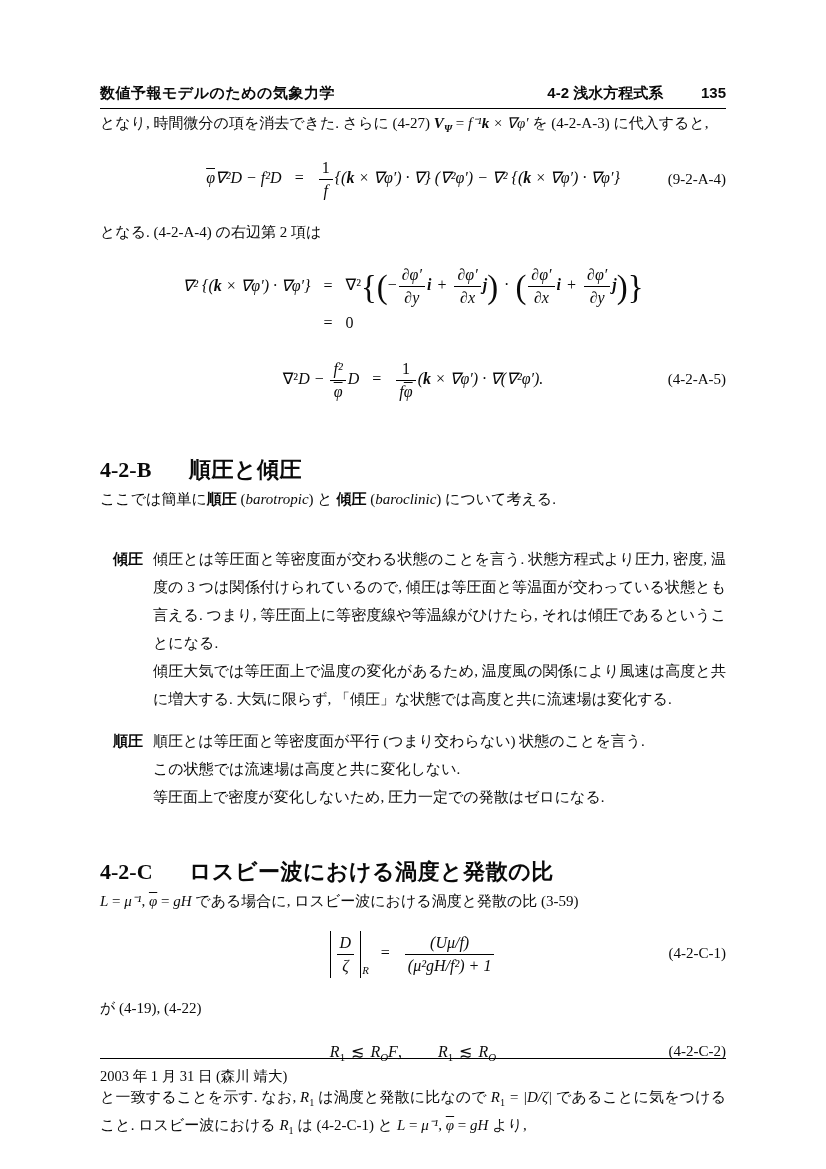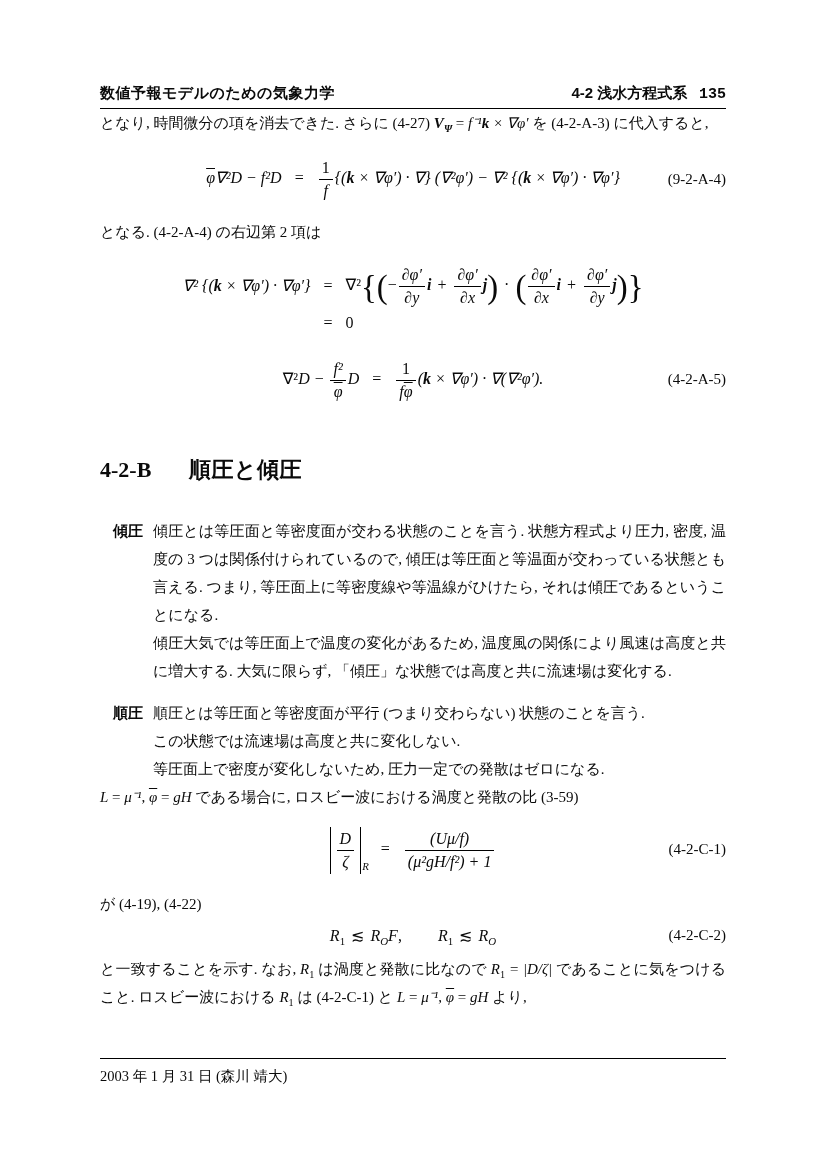--- a/index.html
+++ b/index.html
@@ -22,7 +22,7 @@
   }
   .header .left { font-family: "Liberation Sans", sans-serif; letter-spacing: 0.5px; text-align: center; }
   .header .right { font-family: "Liberation Sans", sans-serif; }
-  .header .pagenum { font-family: Liberation Mono, monospace; margin-left: 8px; }
+  .header .pagenum { font-family: Liberation Sans, sans-serif; margin-left: 34px; }
 
   
   p.jp {

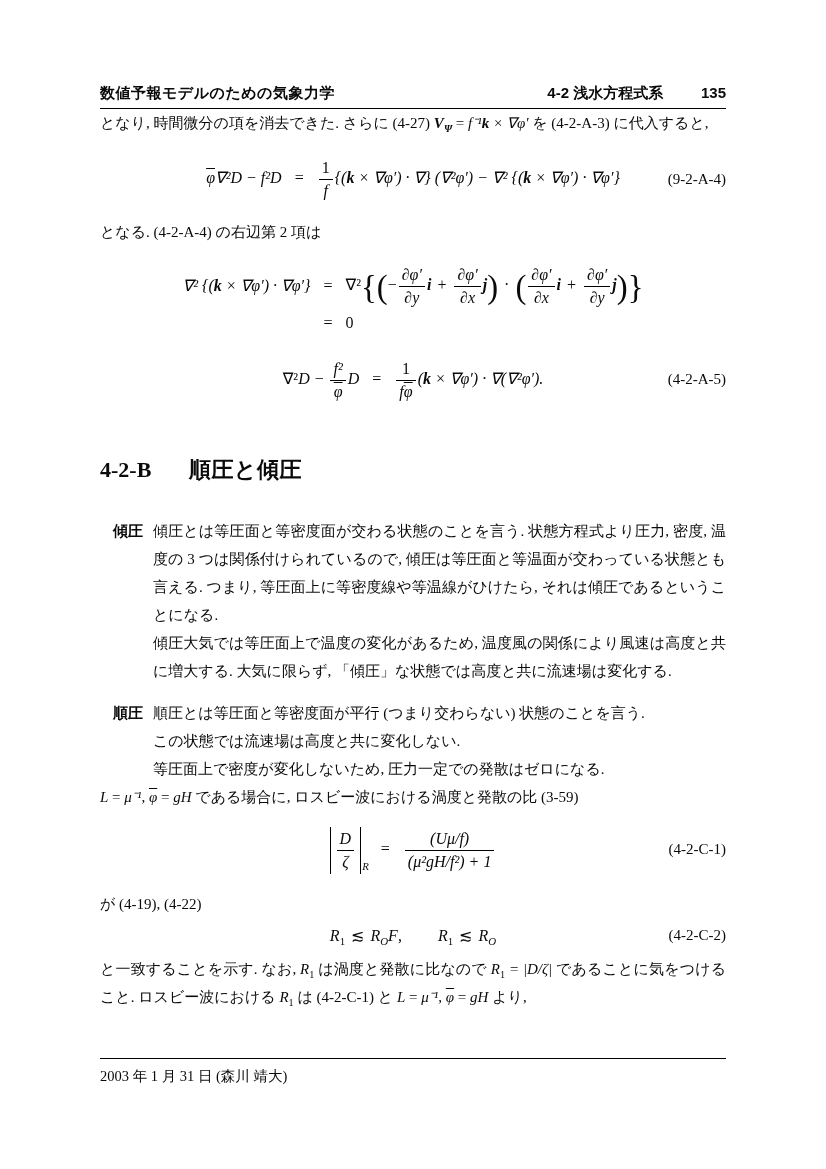--- a/index.html
+++ b/index.html
@@ -166,6 +166,9 @@
     <span class="secnum">4-2-B</span><span class="sectitle">順圧と傾圧</span>
   </div>
 
+  <p class="jp sp-pb">
+    <span>ここでは簡単に</span><span class="bt">順圧</span><span> (</span><span class="m it">barotropic</span><span>) と </span><span class="bt">傾圧</span><span> (</span><span class="m it">baroclinic</span><span>) について考える.</span>
+  </p>
 
   <div class="defitem sp-def1">
     <span class="deflabel">傾圧</span>

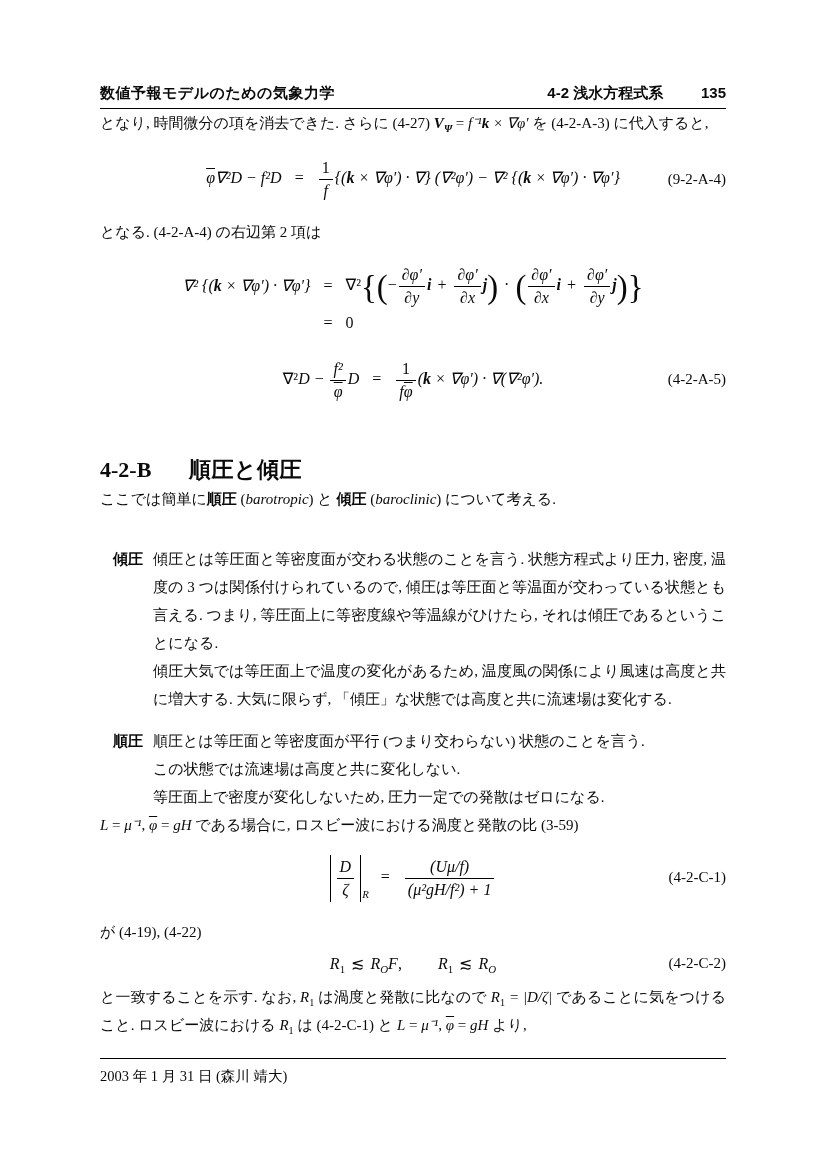--- a/index.html
+++ b/index.html
@@ -187,6 +187,9 @@
     </span>
   </div>
 
+  <div class="sechead sp-headc">
+    <span class="secnum">4-2-C</span><span class="sectitle">ロスビー波における渦度と発散の比</span>
+  </div>
 
   <p class="jp sp-pc">
     <span class="m it">L</span><span class="m"> = </span><span class="m it">μ⁻¹</span><span class="m">, </span><span class="m it ol">φ</span><span class="m"> = </span><span class="m it">gH</span><span> である場合に, ロスビー波における渦度と発散の比 (3-59)</span>

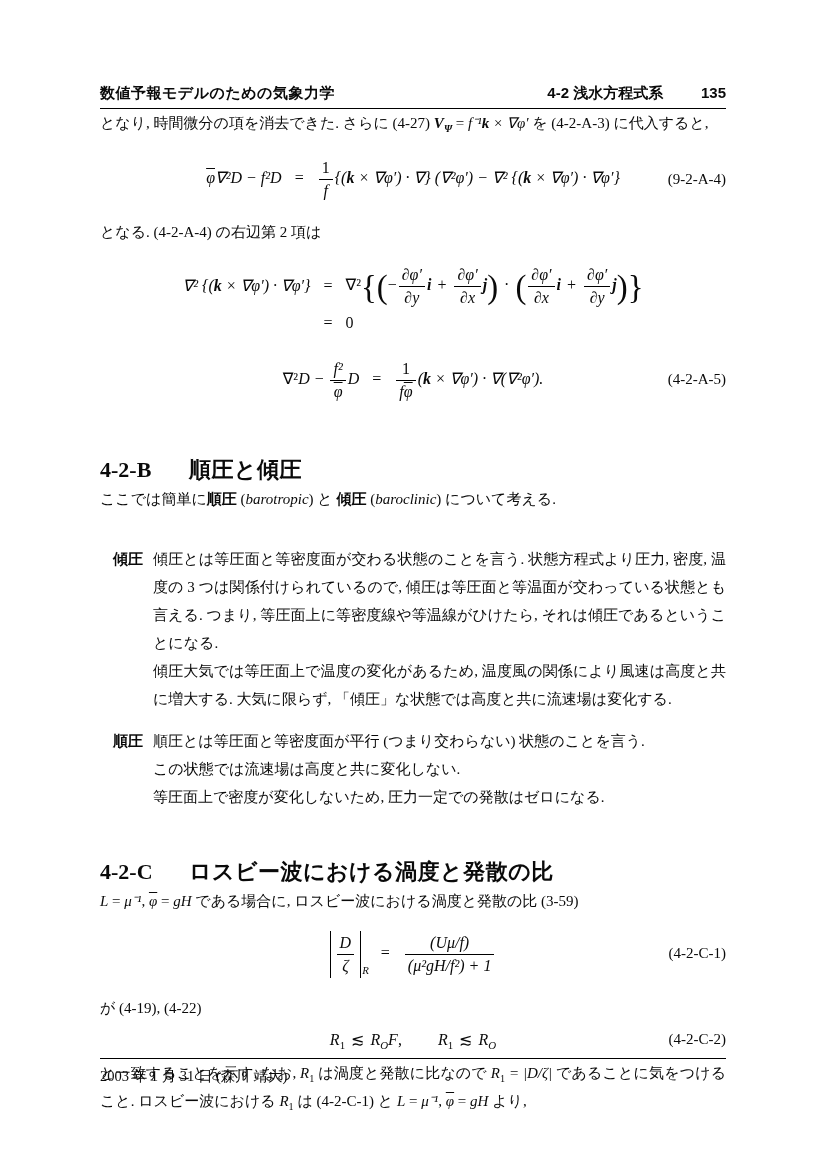--- a/index.html
+++ b/index.html
@@ -108,7 +108,7 @@
   .sp-pc      { margin-top: 30px; }
   .sp-eqc1    { margin: 16px 0; }
   .sp-pc2     { margin-top: 10px; }
-  .sp-eqc2    { margin: 8px 0; }
+  .sp-eqc2    { margin: 20px 0; }
   .sp-pc3     { margin-top: 14px; }
 </style>
 </head>

